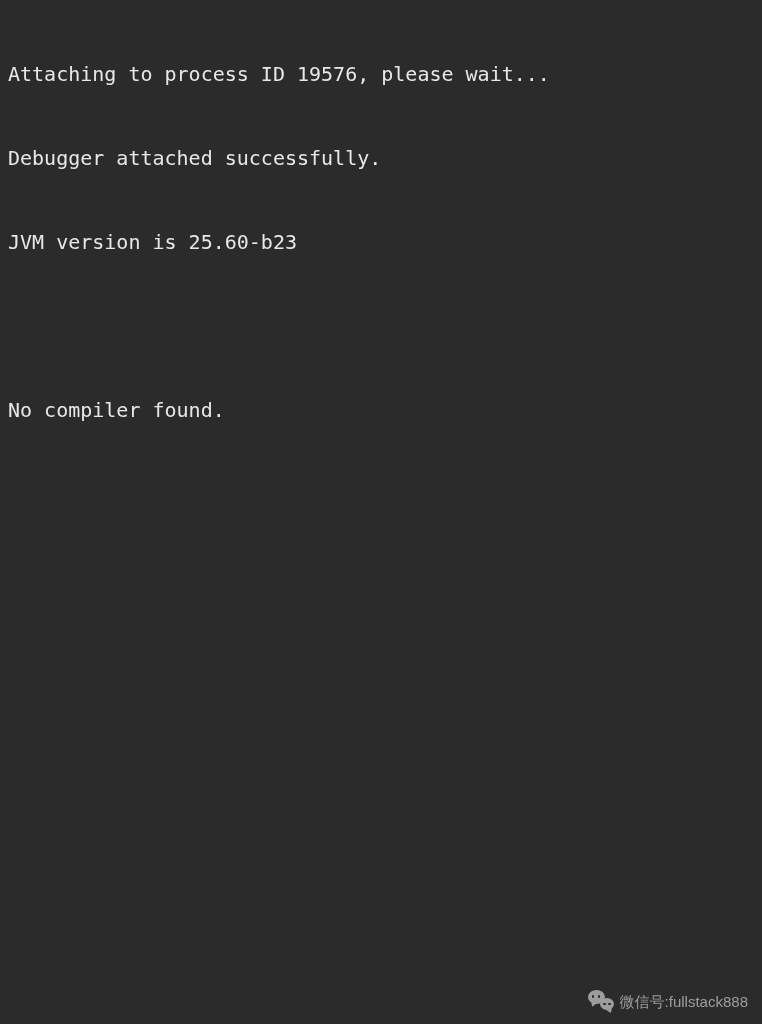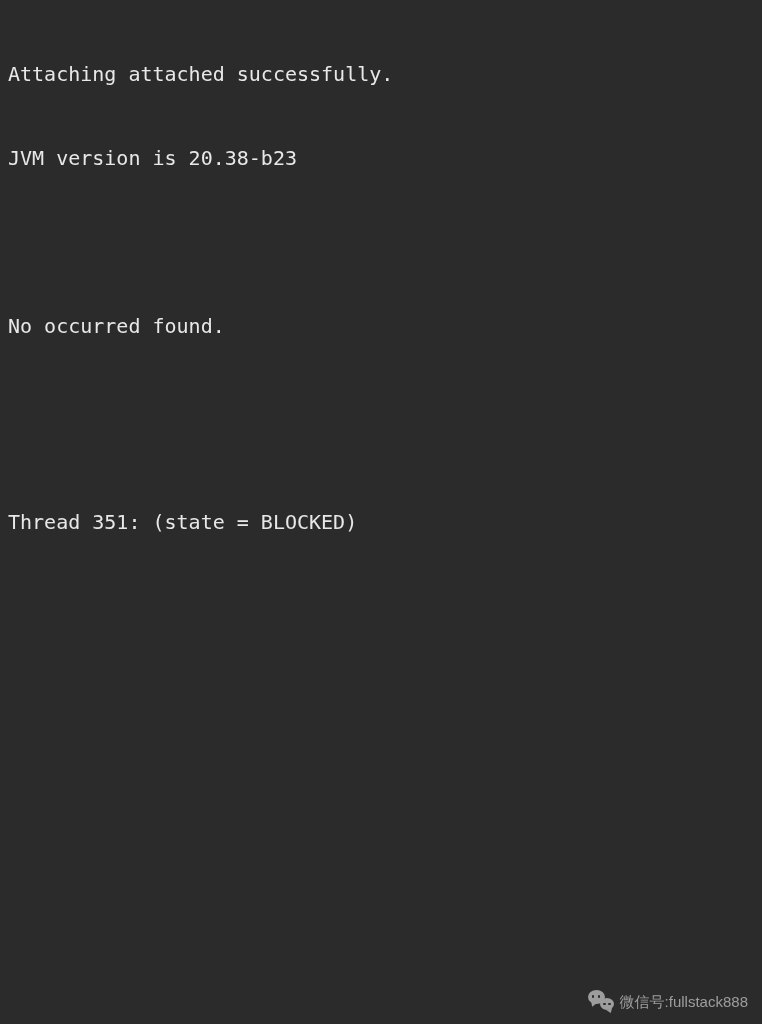--- a/index.html
+++ b/index.html
@@ -105,6 +105,7 @@
 <body>
 
 <div class="terminal-output">
+  <span class="line">Attaching to process ID 19576, please wait...</span>
   <span class="line">Attaching attached successfully.</span>
   <span class="line">JVM version is 20.38-b23</span>
   <div class="blank"></div>

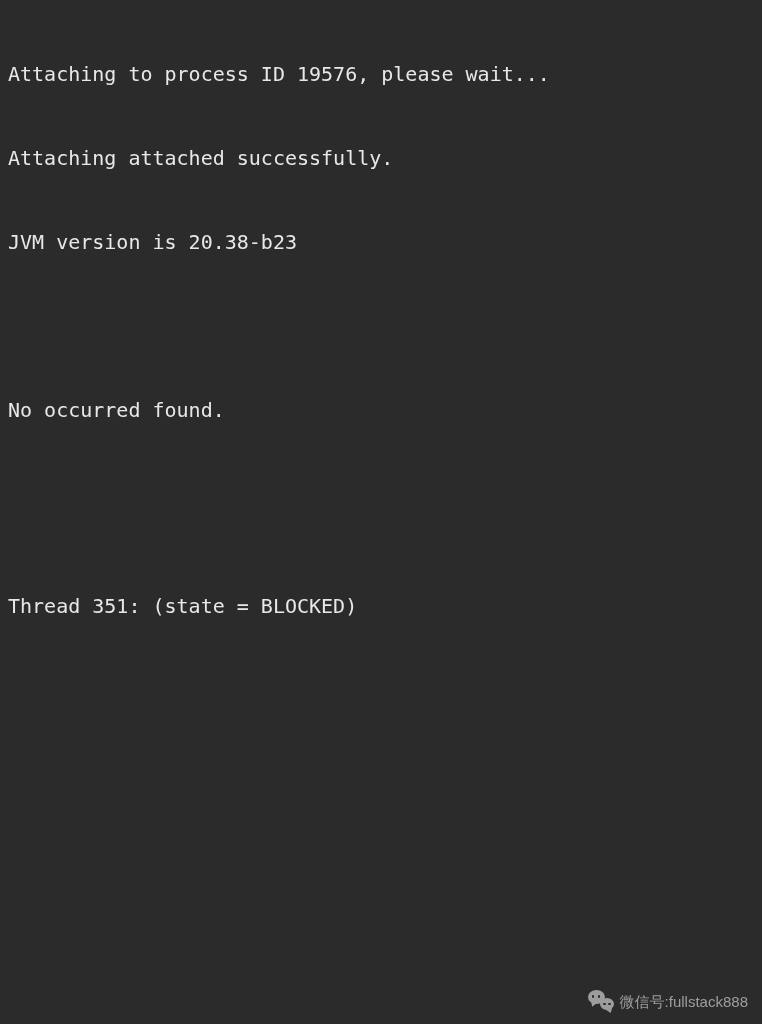--- a/index.html
+++ b/index.html
@@ -106,7 +106,7 @@
 
 <div class="terminal-output">
   <span class="line">Attaching to process ID 19576, please wait...</span>
-  <span class="line">Attaching attached successfully.</span>
+  <span class="line">Debugger attached successfully.</span>
   <span class="line">JVM version is 20.38-b23</span>
   <div class="blank"></div>
   <span class="line">No occurred found.</span>

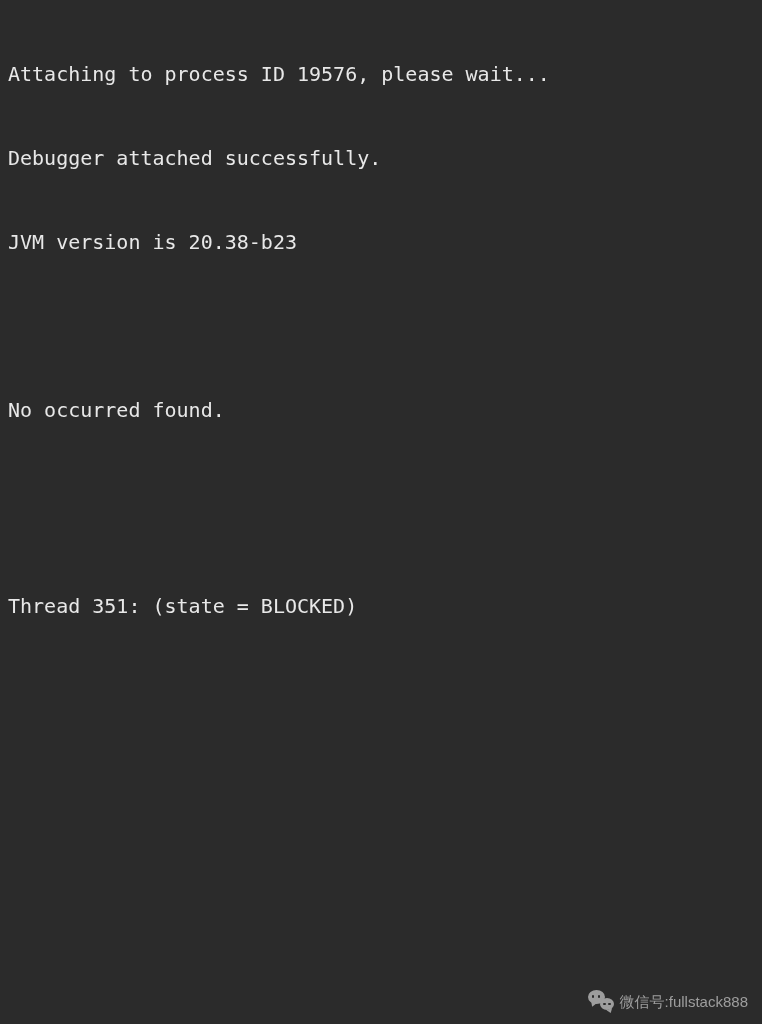--- a/index.html
+++ b/index.html
@@ -107,7 +107,7 @@
 <div class="terminal-output">
   <span class="line">Attaching to process ID 19576, please wait...</span>
   <span class="line">Debugger attached successfully.</span>
-  <span class="line">JVM version is 20.38-b23</span>
+  <span class="line">JVM version is 25.60-b23</span>
   <div class="blank"></div>
   <span class="line">No occurred found.</span>
   <div class="blank"></div>

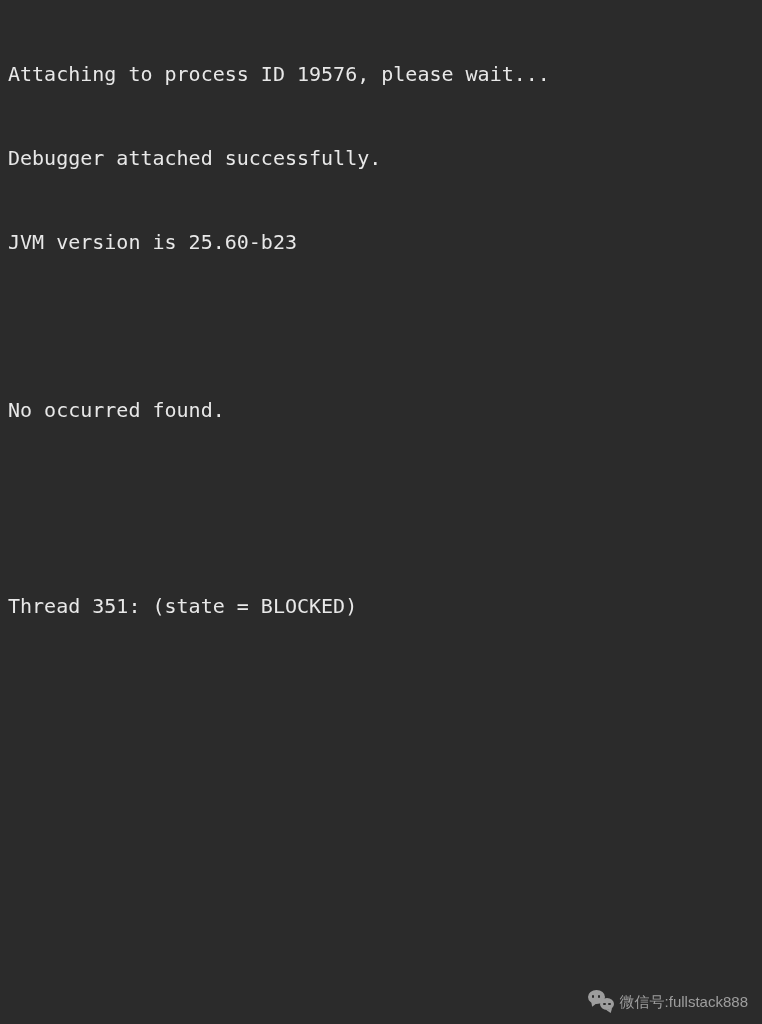--- a/index.html
+++ b/index.html
@@ -109,7 +109,7 @@
   <span class="line">Debugger attached successfully.</span>
   <span class="line">JVM version is 25.60-b23</span>
   <div class="blank"></div>
-  <span class="line">No occurred found.</span>
+  <span class="line">No compiler found.</span>
   <div class="blank"></div>
 
   <span class="line">Thread 351: (state = BLOCKED)</span>

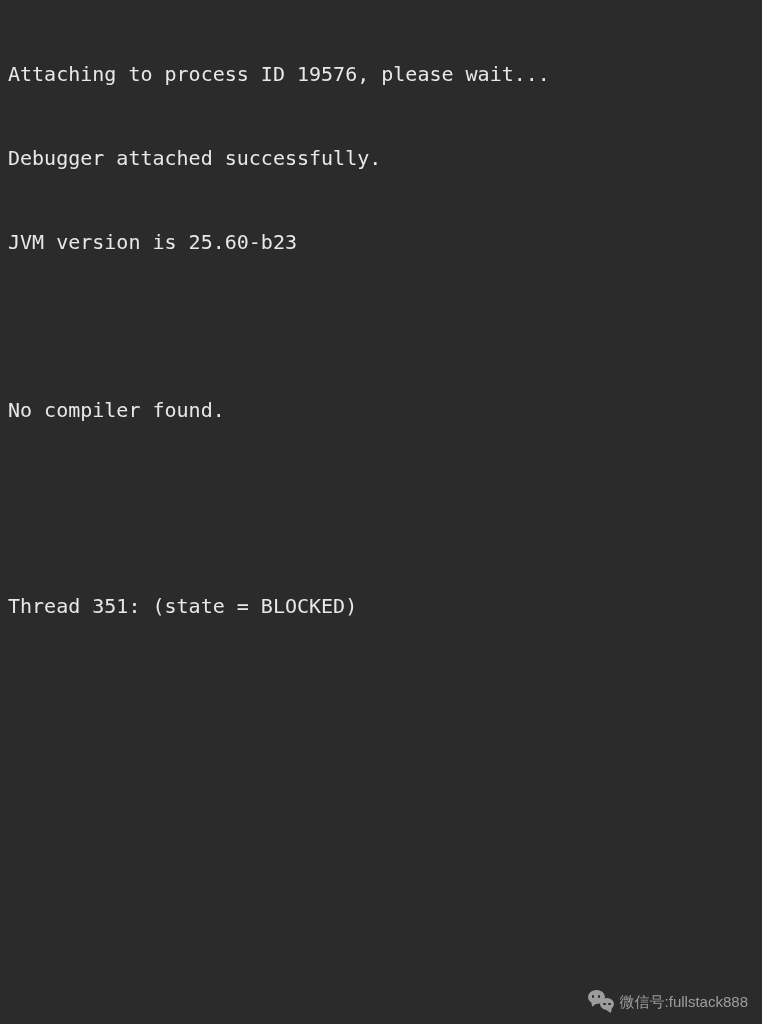--- a/index.html
+++ b/index.html
@@ -112,7 +112,6 @@
   <span class="line">No compiler found.</span>
   <div class="blank"></div>
 
-  <span class="line">Thread 351: (state = BLOCKED)</span>
   <div class="blank"></div>
   <div class="blank"></div>
 

